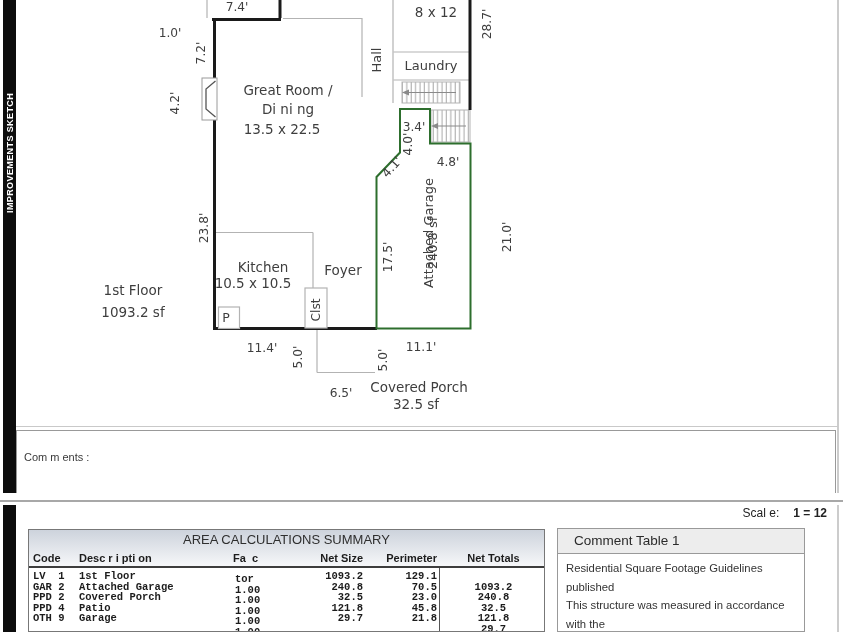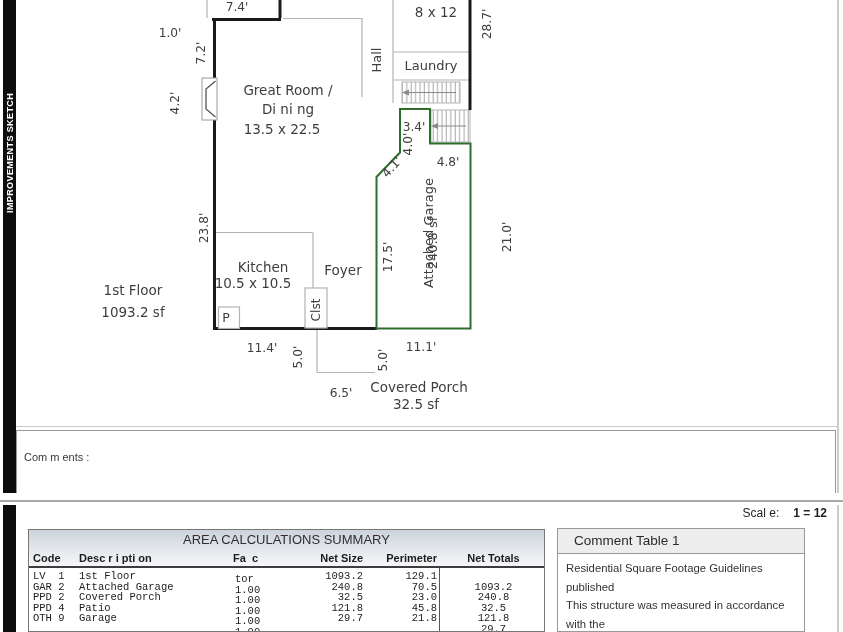--- a/index.html
+++ b/index.html
@@ -36,7 +36,7 @@
   .at-hr{position:absolute;left:0;right:0;top:36px;border-top:2px solid #3d3d3d;}
   .at-vline{position:absolute;left:410px;top:38px;bottom:0;width:0;border-left:1.4px solid #555;}
   .at-row{position:absolute;left:0;right:0;height:11px;
-        font-family:"Liberation Mono",monospace;font-weight:normal;font-size:10.5px;
+        font-family:"Liberation Mono",monospace;font-weight:bold;font-size:10.5px;
         color:#1c1c1c;white-space:pre;}
   .at-row span,.at-head span{position:absolute;top:0;}
   .c-code{left:4px;}

